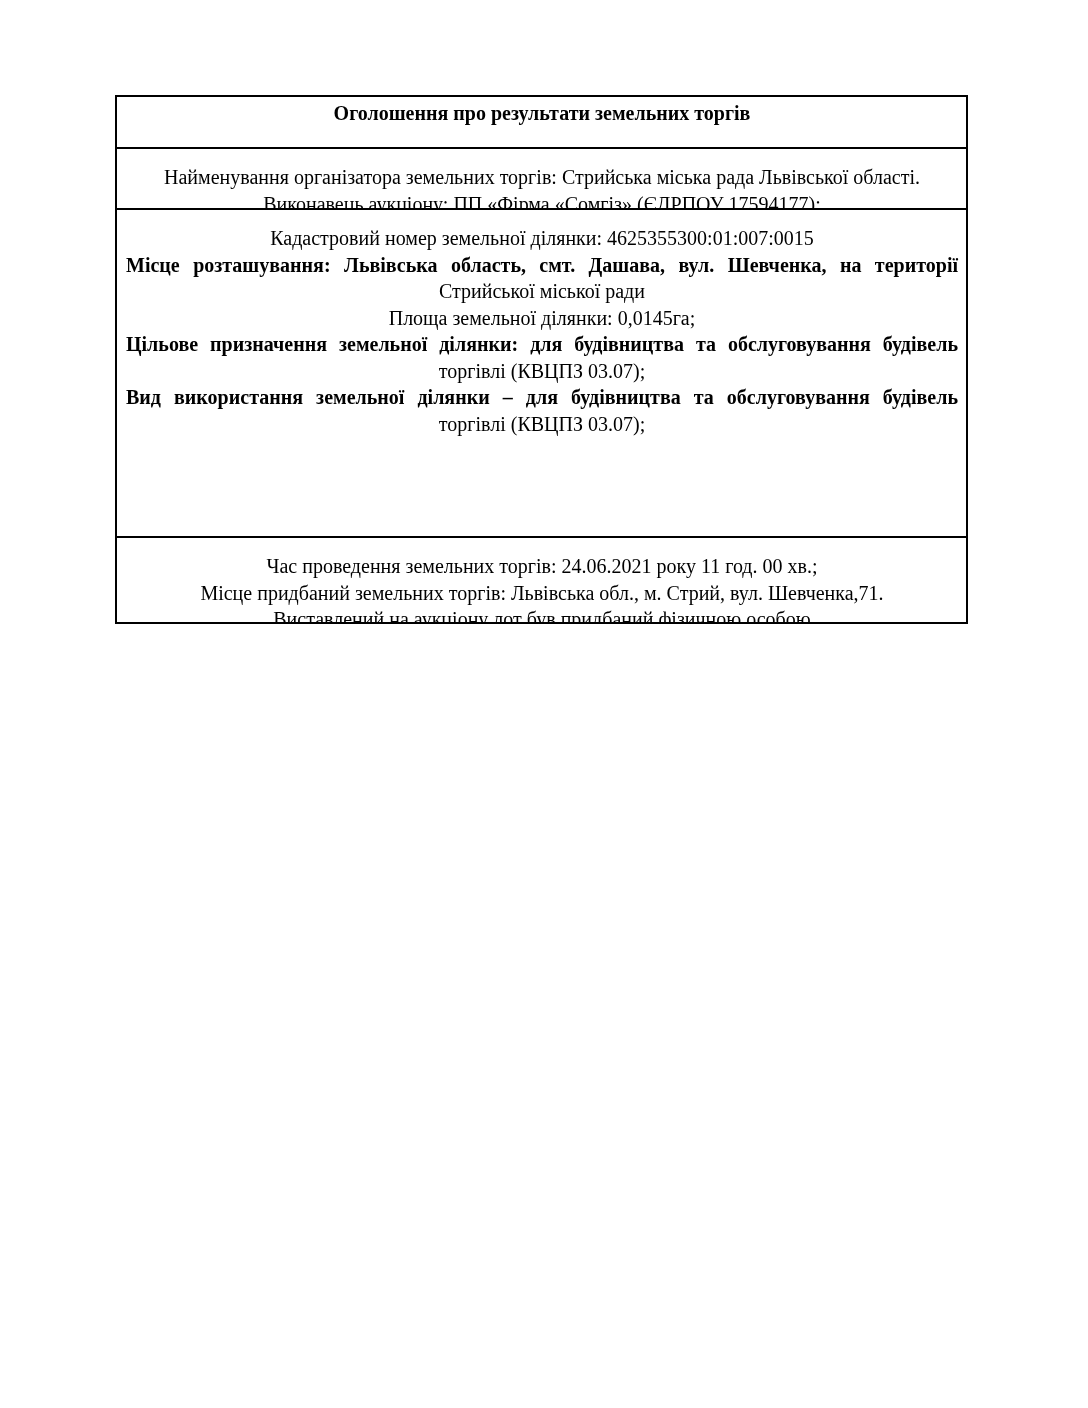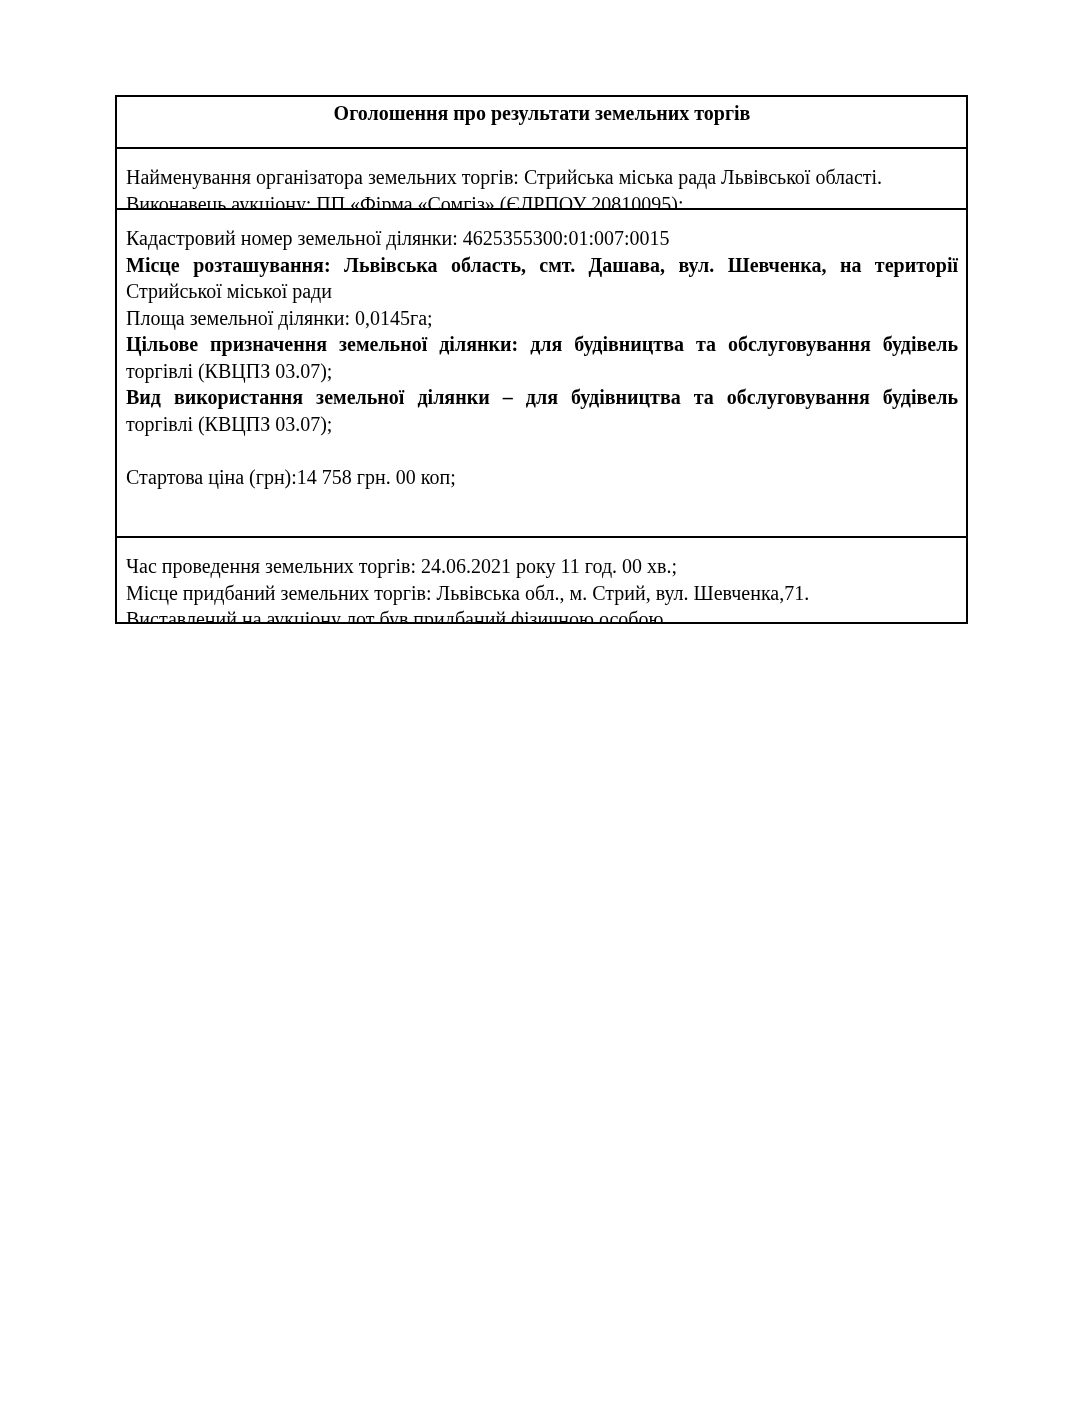--- a/index.html
+++ b/index.html
@@ -49,7 +49,7 @@
     height: 86px;
   }
   .line {
-    text-align: left;
+    text-align: center;
   }
   .line-justify {
     text-align: justify;

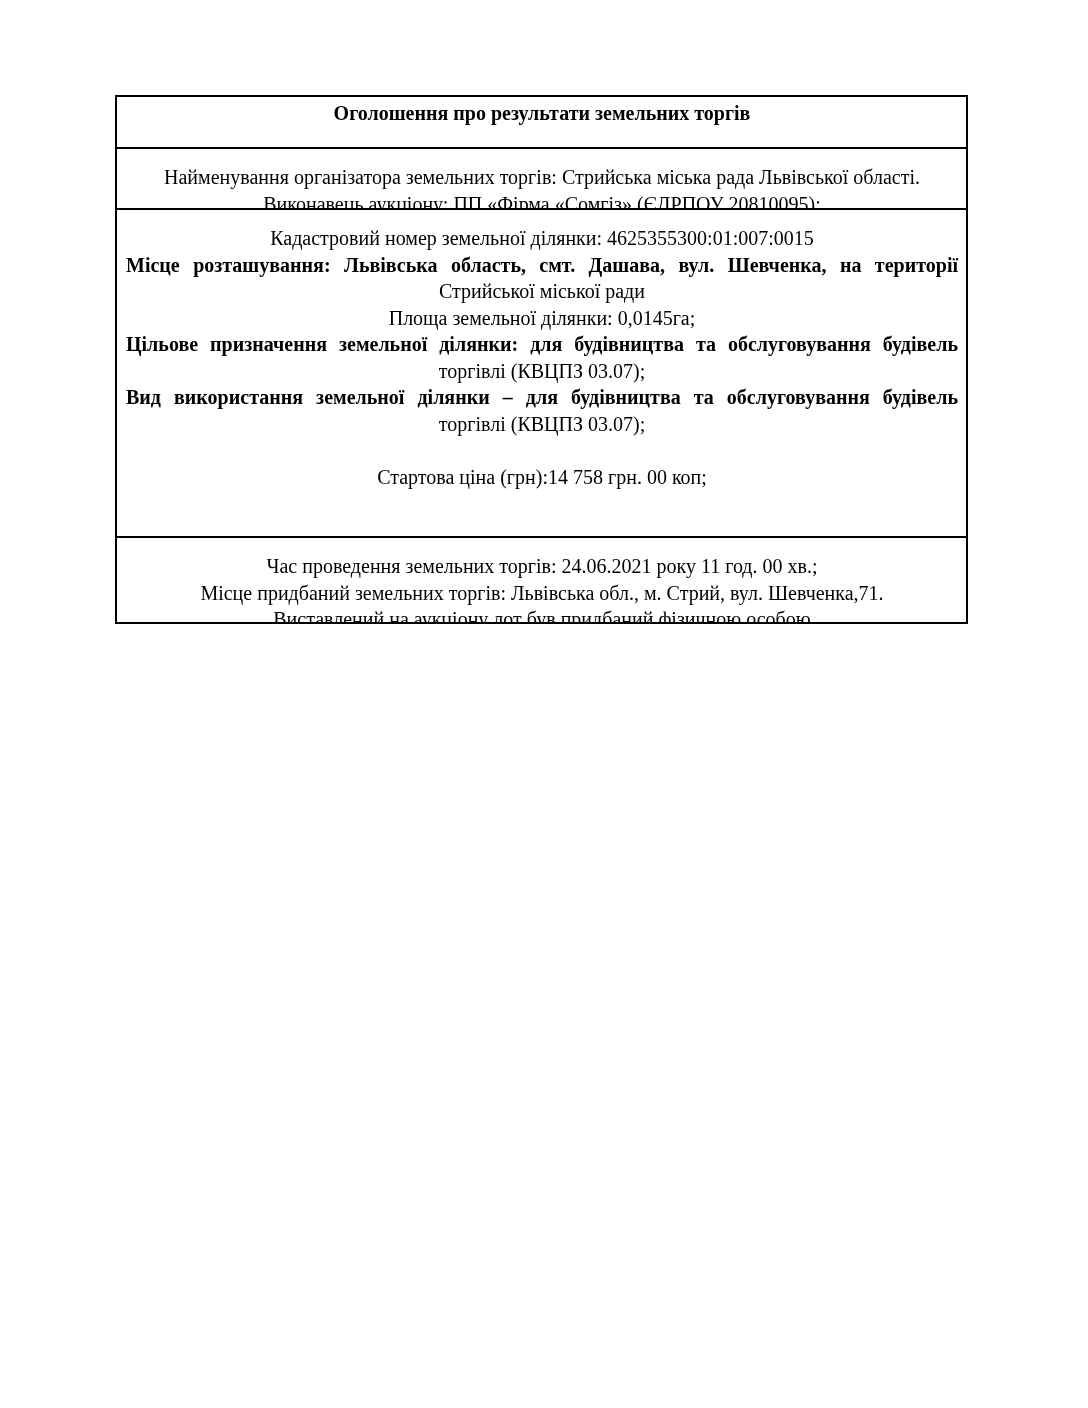--- a/index.html
+++ b/index.html
@@ -71,7 +71,7 @@
 
   <div class="row organizer-row">
     <div class="line">Найменування організатора земельних торгів: Стрийська міська рада Львівської області.</div>
-    <div class="line">Виконавець аукціону: ПП «Фірма «Сомгіз» (ЄДРПОУ 20810095);</div>
+    <div class="line">Виконавець аукціону: ПП «Фірма «Сомгіз» (ЄДРПОУ 17594177);</div>
   </div>
 
   <div class="row details-row">

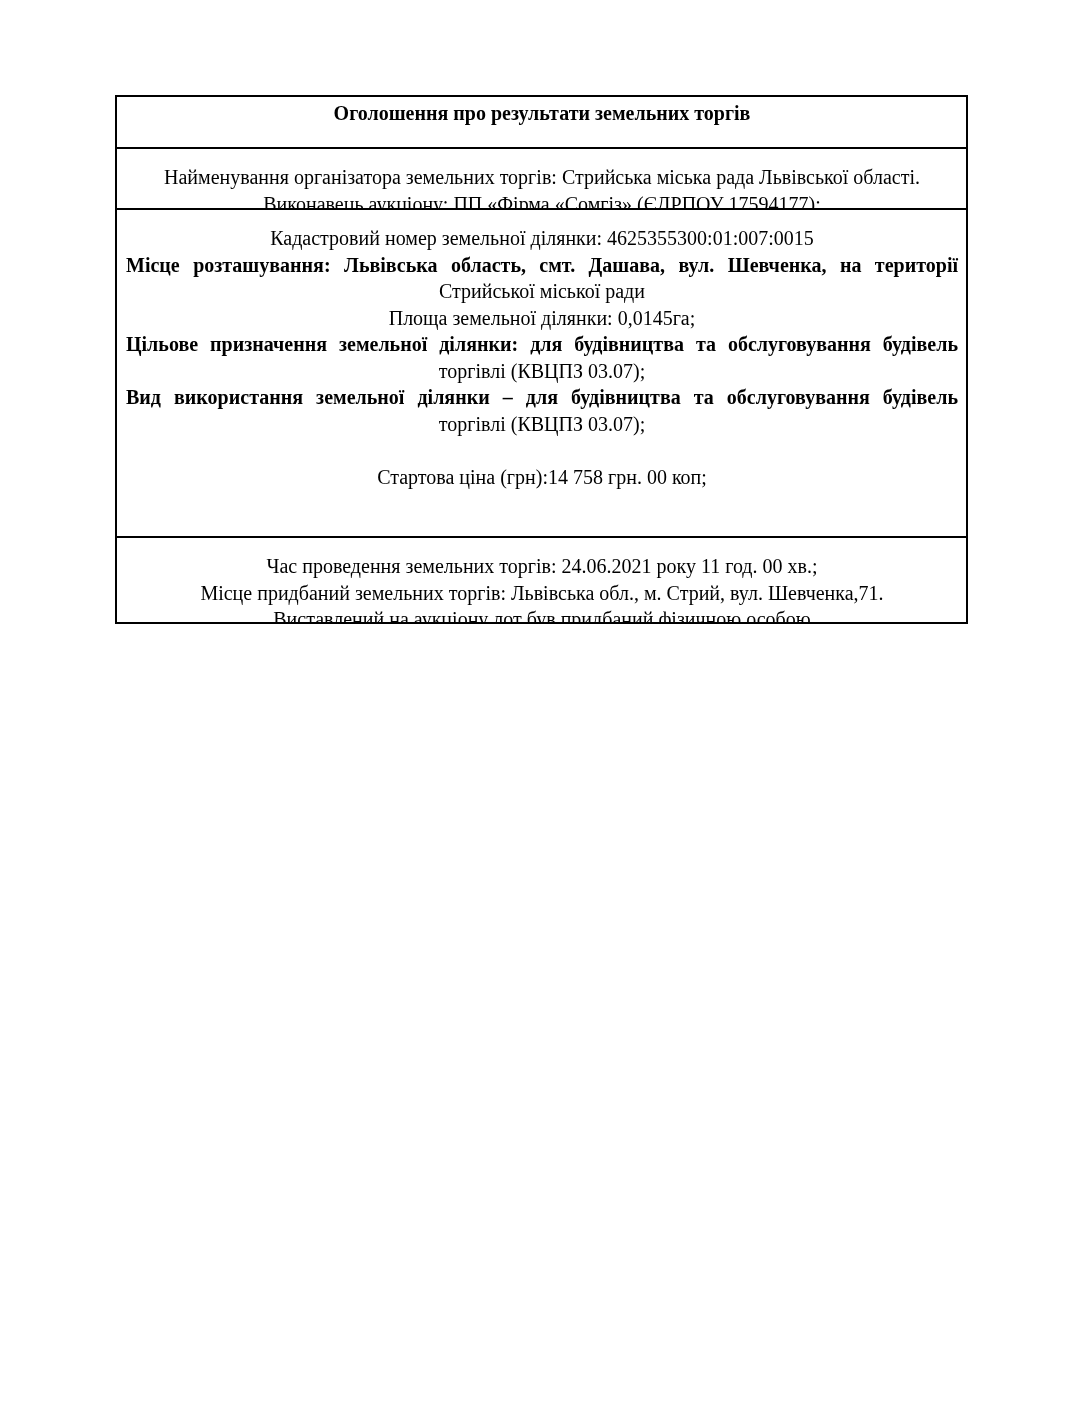--- a/index.html
+++ b/index.html
@@ -84,7 +84,6 @@
     <div class="line line-justify">Вид використання земельної ділянки – для  будівництва та обслуговування будівель</div>
     <div class="line">торгівлі (КВЦПЗ 03.07);</div>
     <div class="blank-line"></div>
-    <div class="line">Стартова ціна (грн):14 758 грн. 00 коп;</div>
   </div>
 
   <div class="row auction-row">

